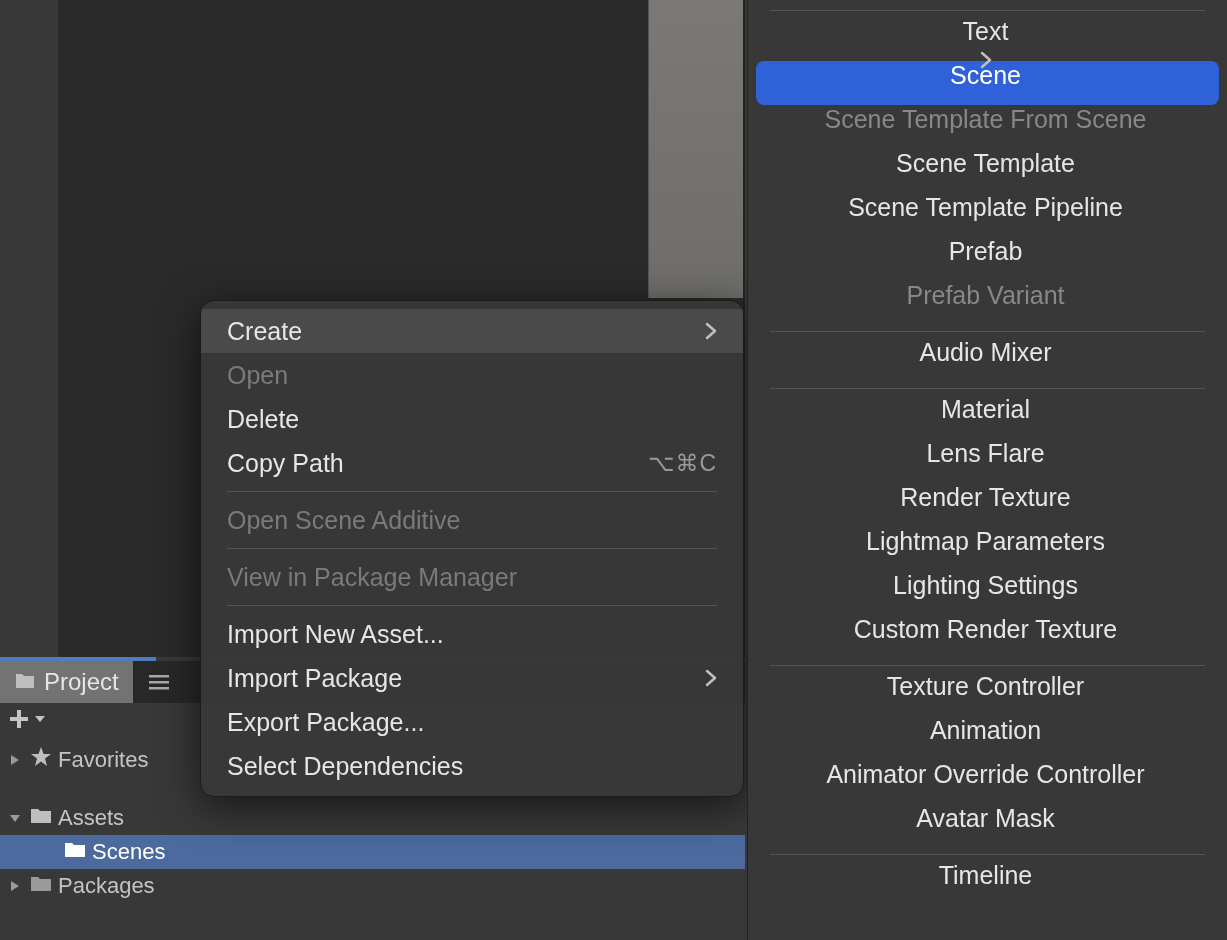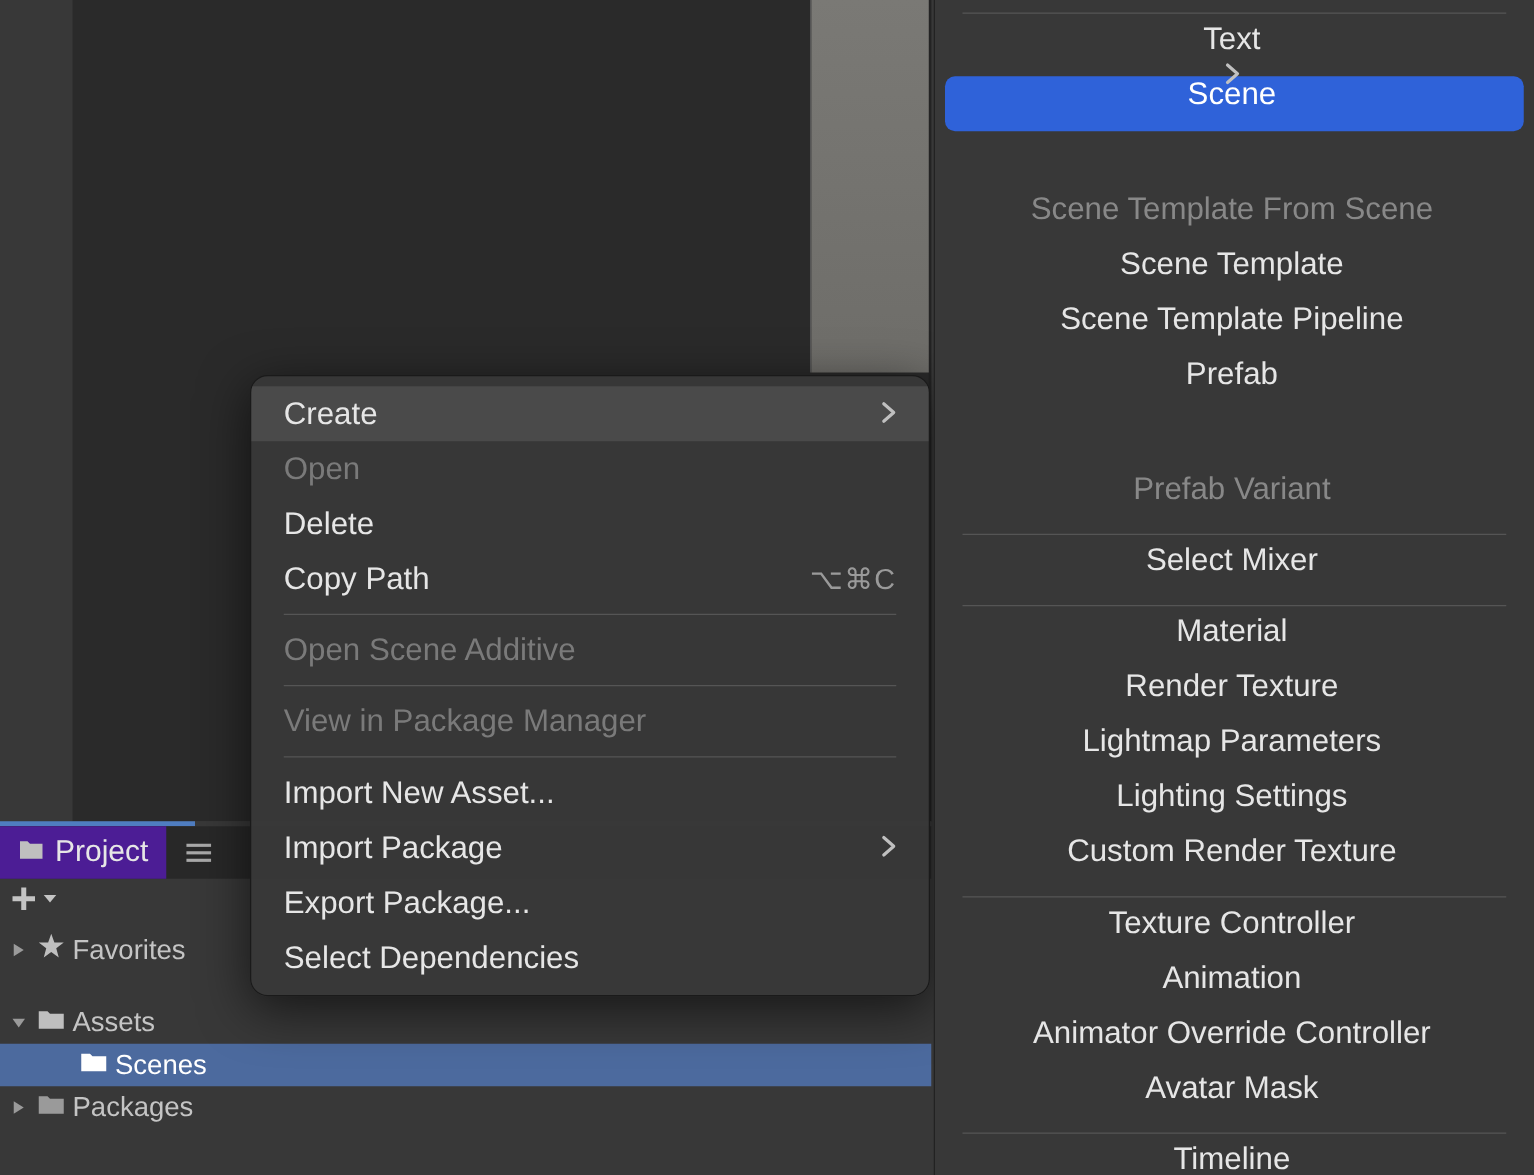--- a/index.html
+++ b/index.html
@@ -214,7 +214,6 @@
   }
   .submenu-item.disabled {
     color: #888;
-    margin-top: 48px;
   }
   .submenu-separator {
     height: 1px;

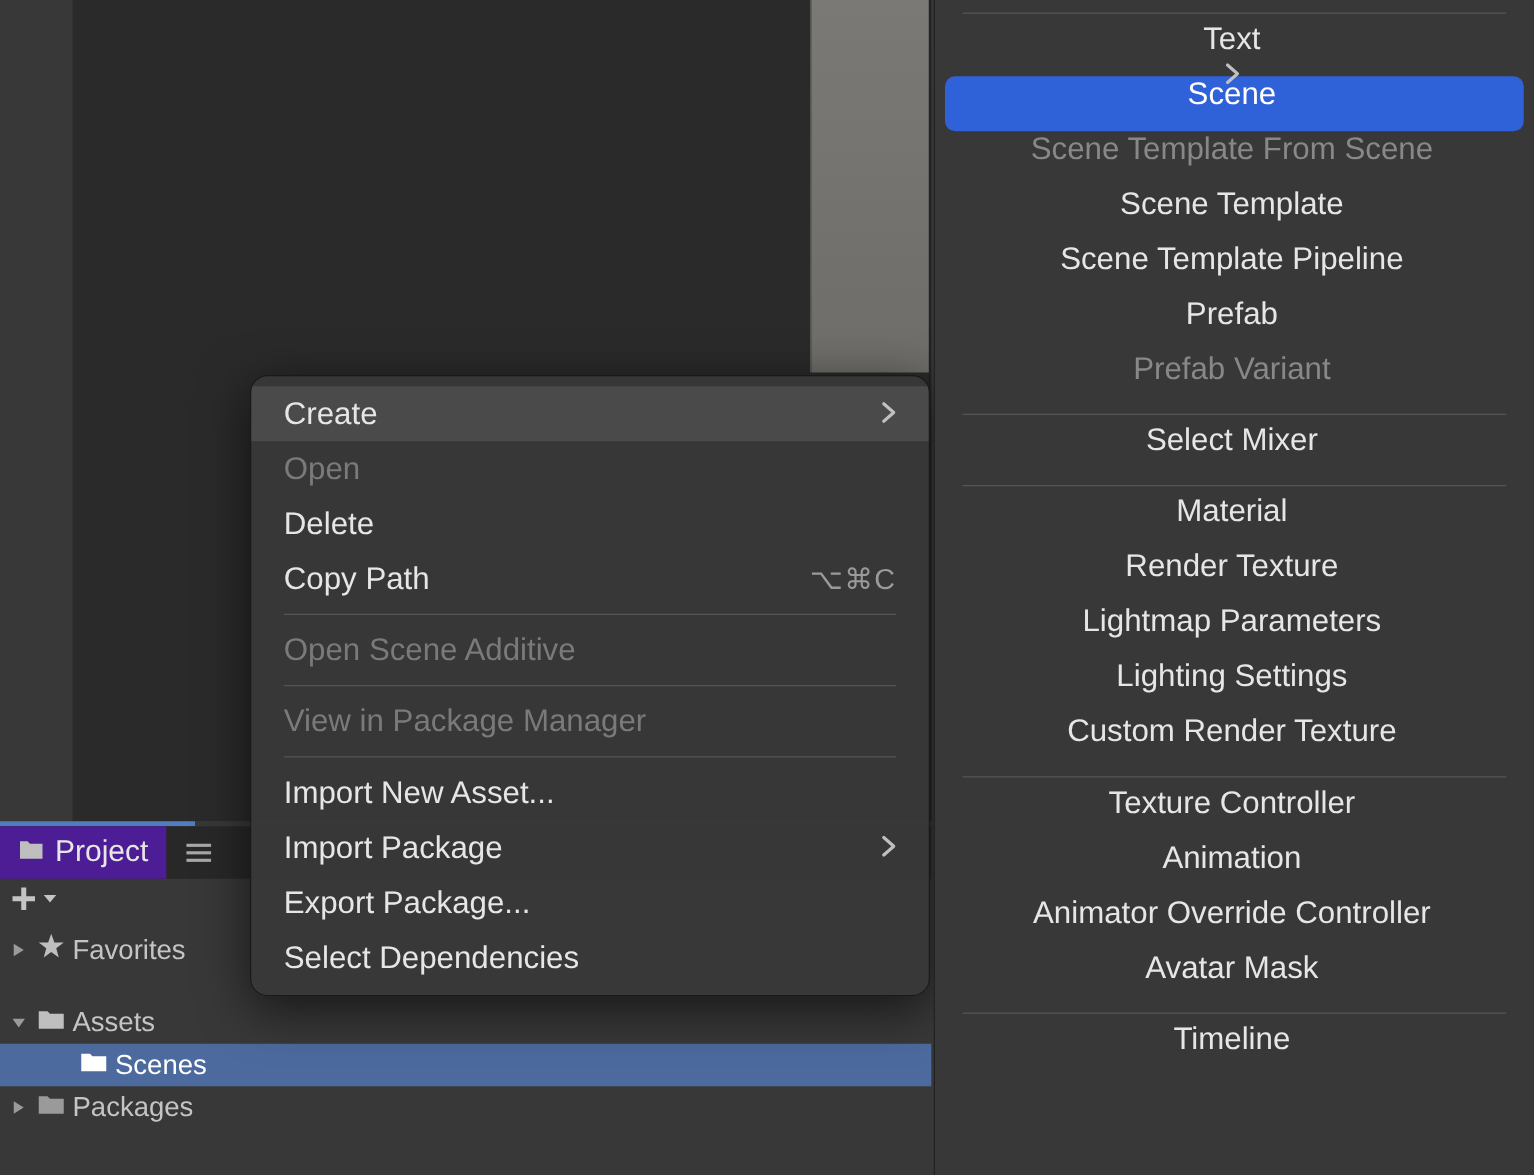--- a/index.html
+++ b/index.html
@@ -395,7 +395,7 @@
   </div>
   <div class="submenu-separator"></div>
   <div class="submenu-item">
-    <span>Select Mixer</span>
+    <span>Audio Mixer</span>
   </div>
   <div class="submenu-separator"></div>
   <div class="submenu-item">

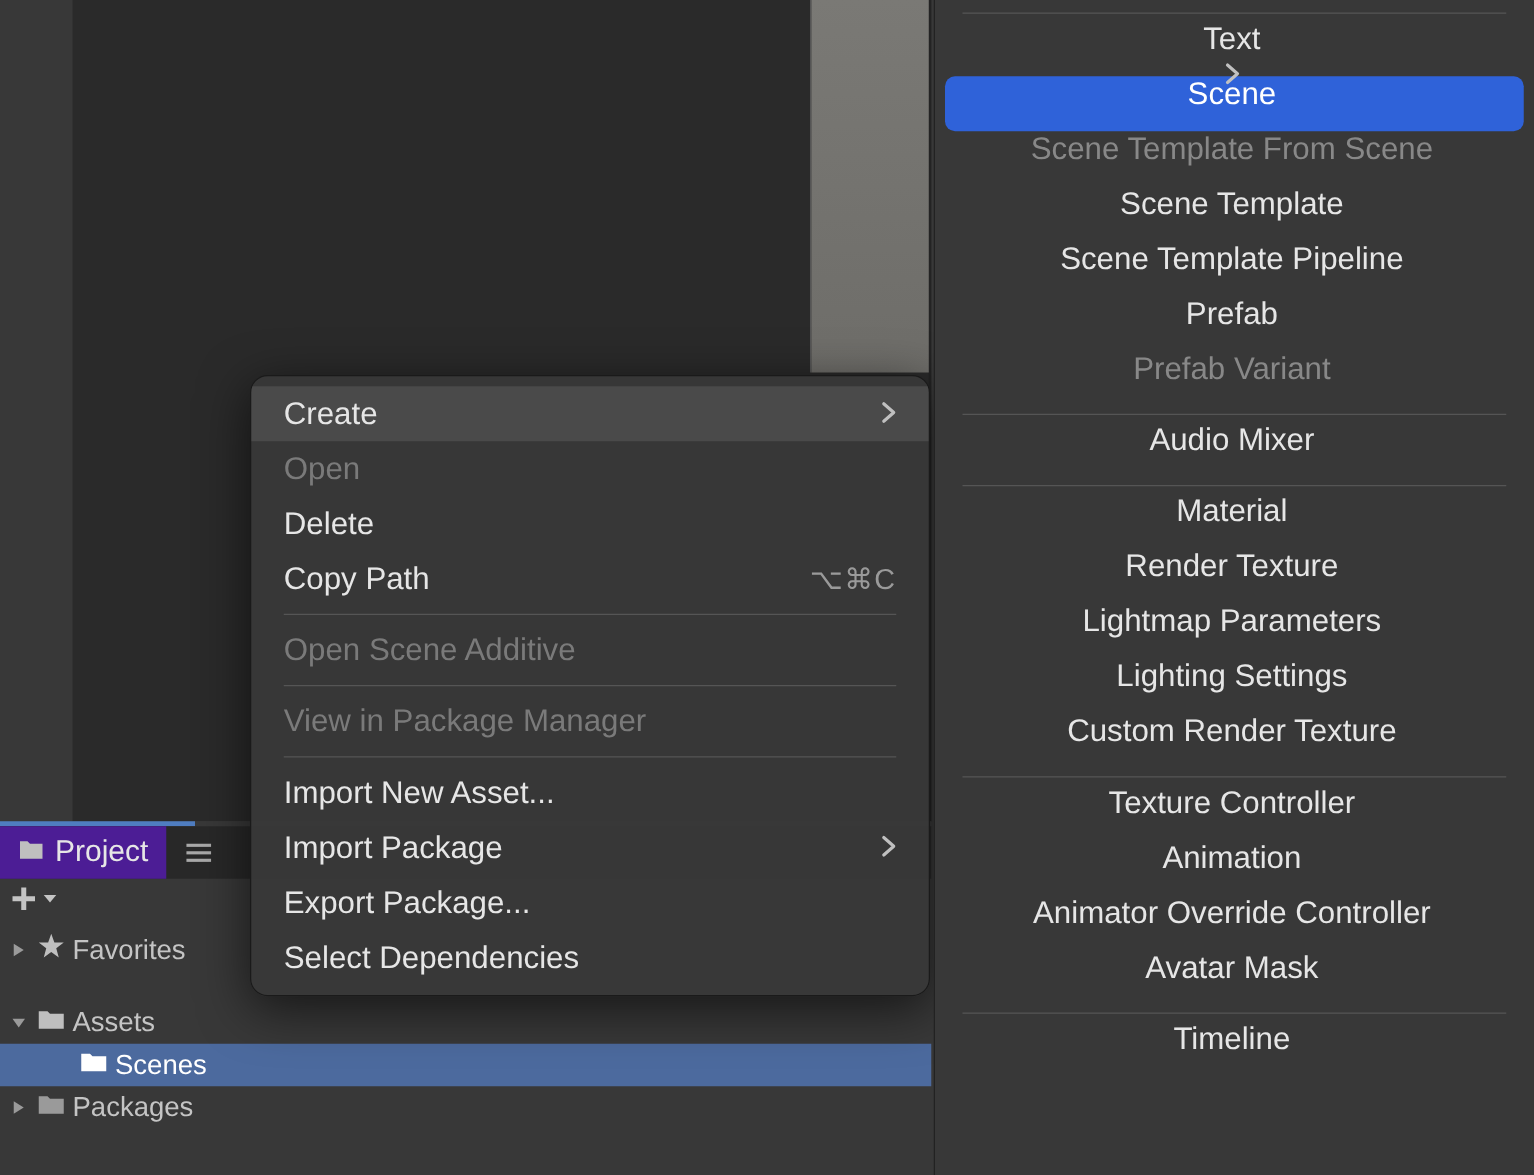--- a/index.html
+++ b/index.html
@@ -402,6 +402,9 @@
     <span>Material</span>
   </div>
   <div class="submenu-item">
+    <span>Lens Flare</span>
+  </div>
+  <div class="submenu-item">
     <span>Render Texture</span>
   </div>
   <div class="submenu-item">

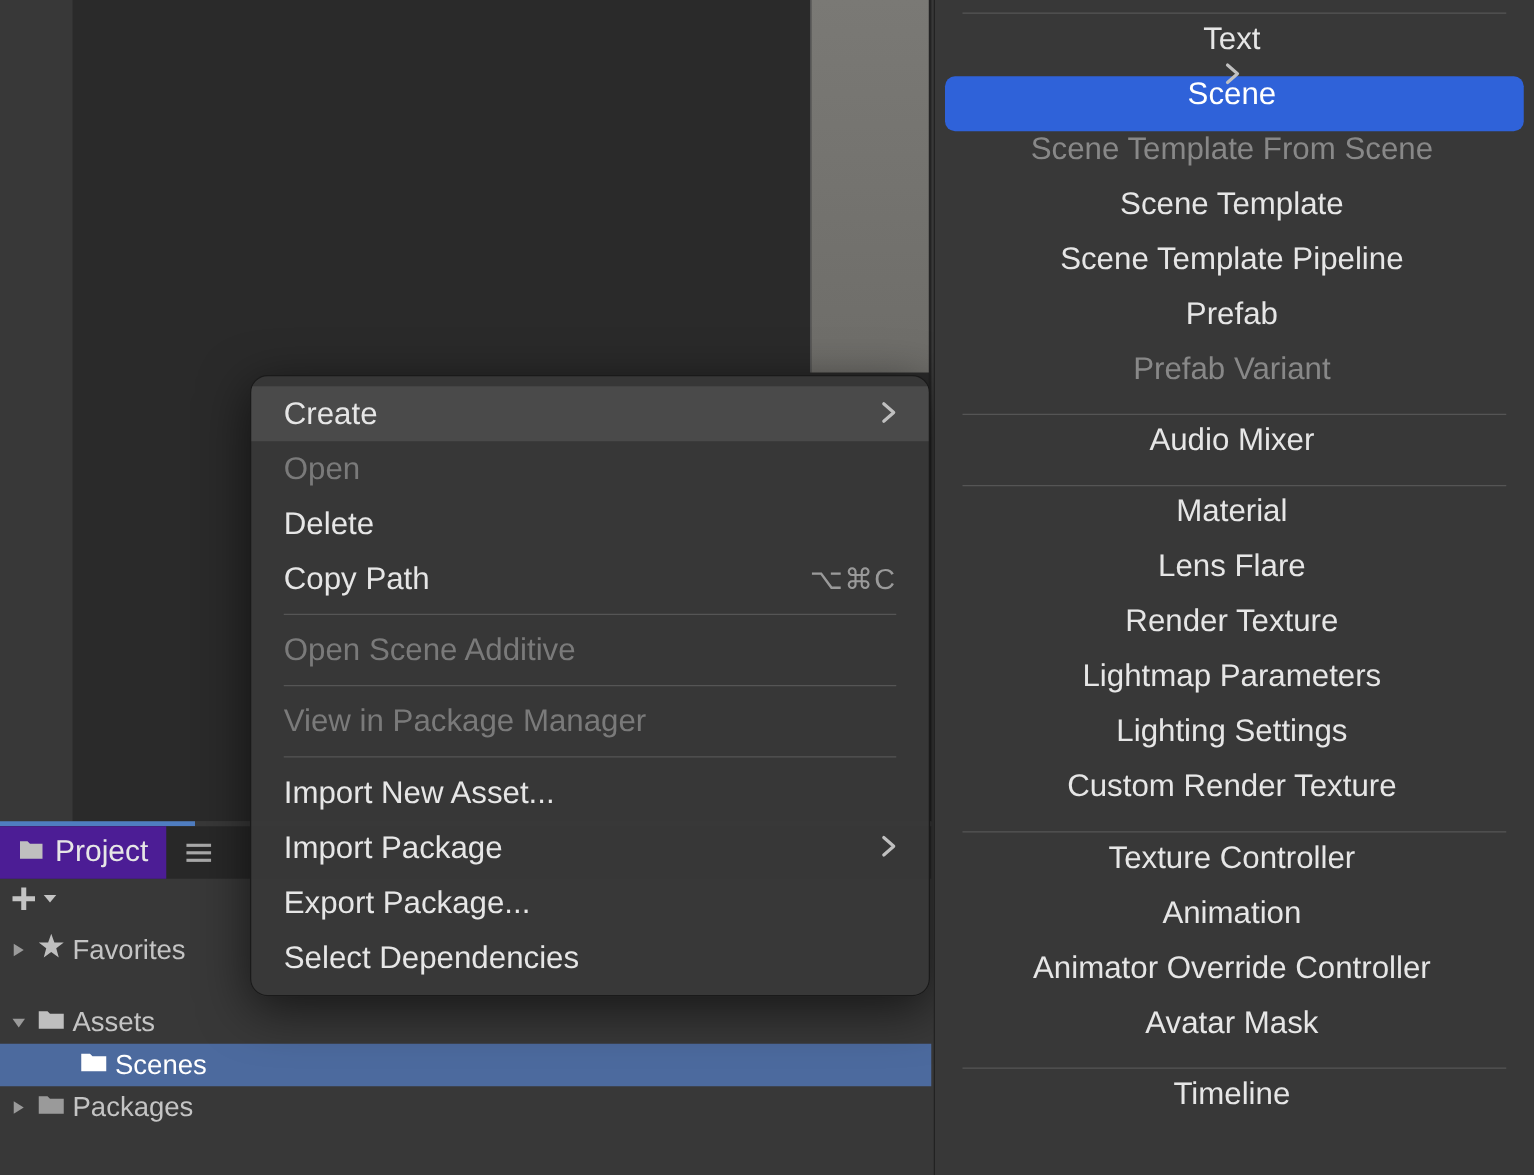--- a/index.html
+++ b/index.html
@@ -73,7 +73,7 @@
     align-items: center;
     padding: 0 14px;
     height: 100%;
-    background: #4c1d95;
+    background: #737373;
     gap: 8px;
   }
   .project-tab svg { flex-shrink: 0; }

